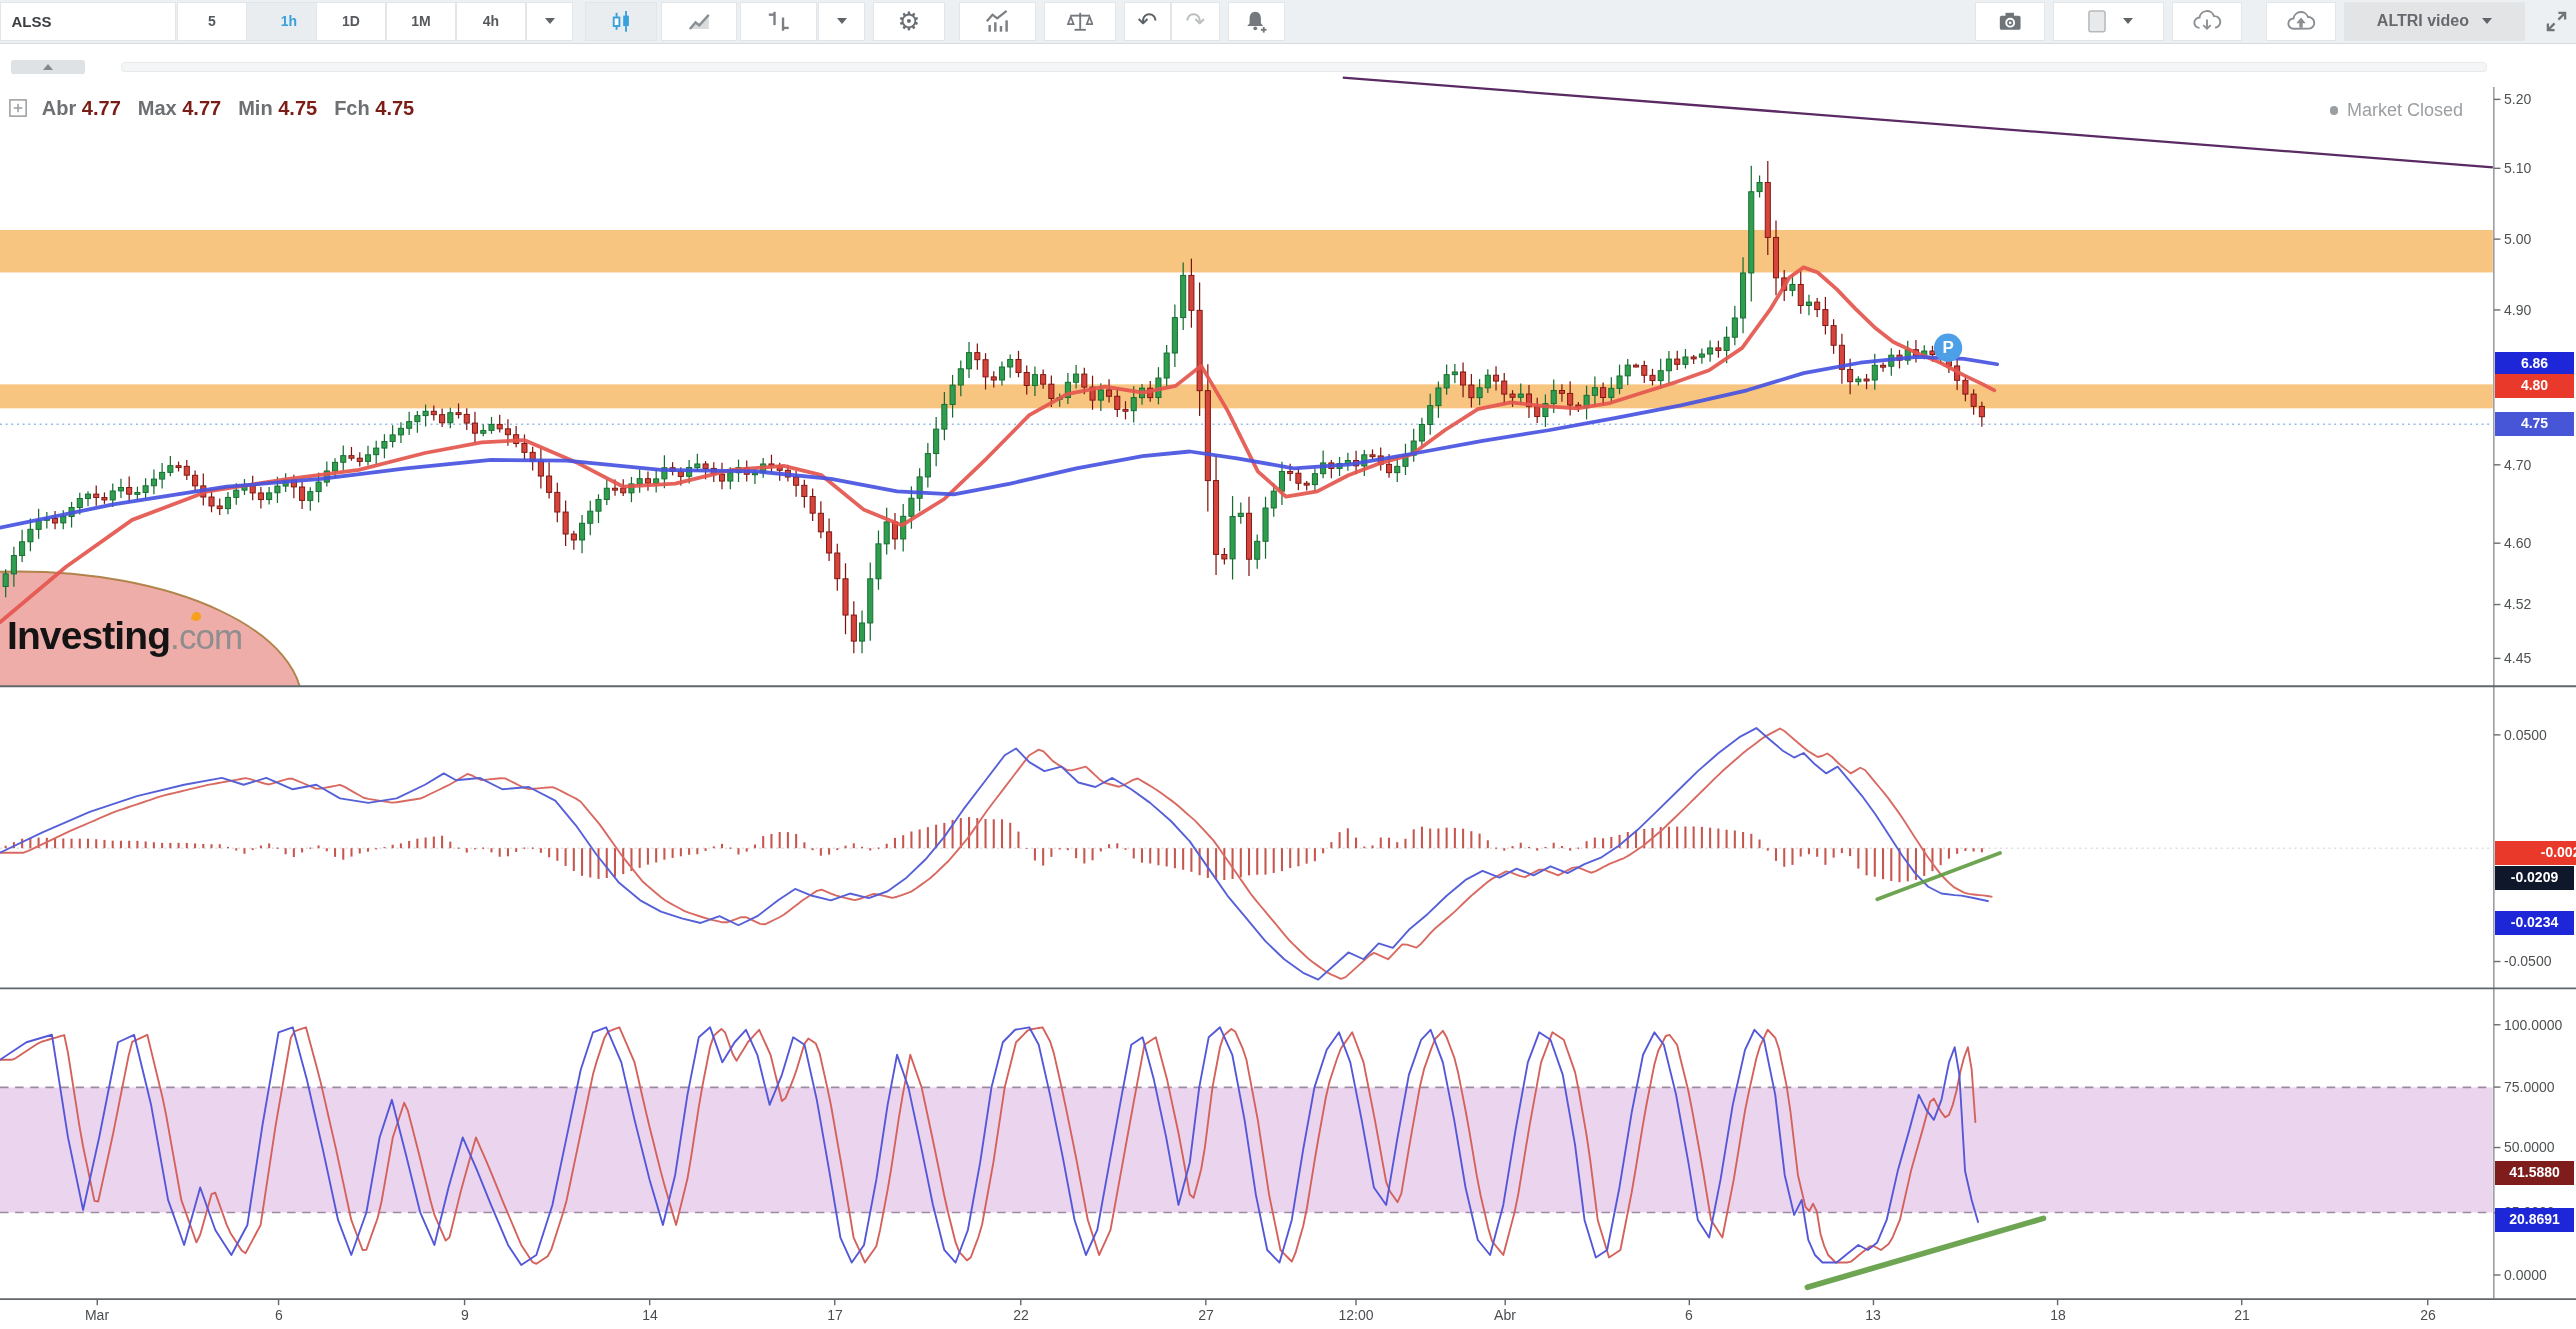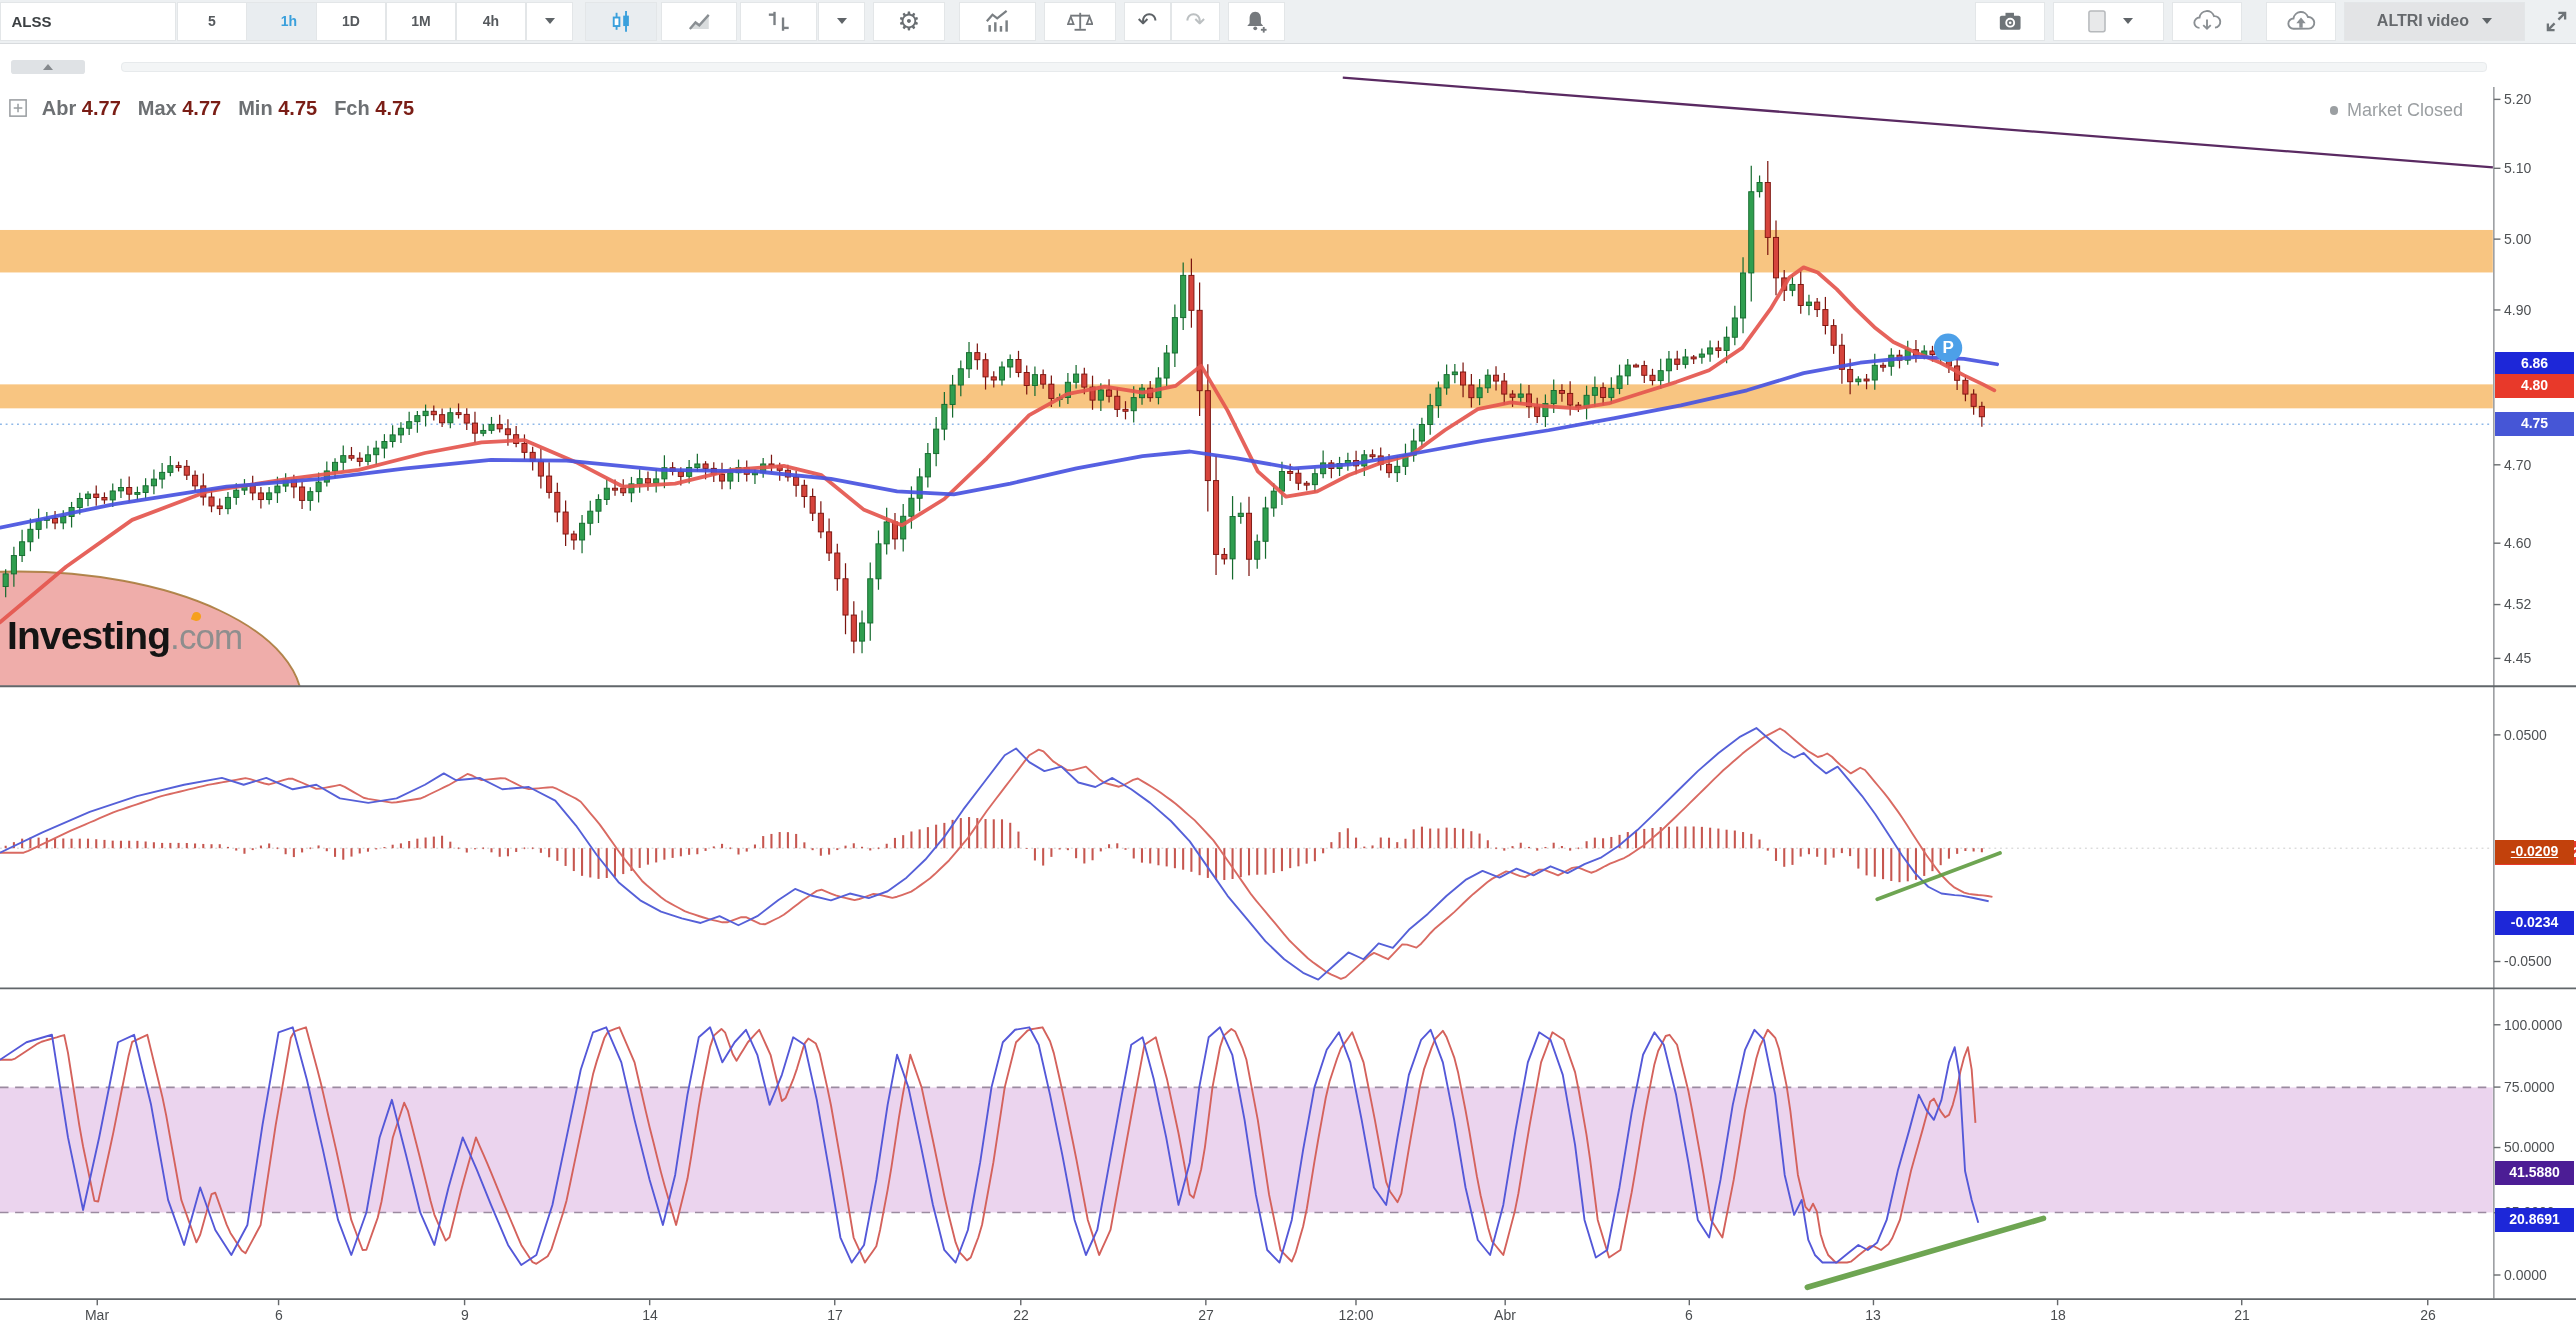--- a/index.html
+++ b/index.html
@@ -1024,7 +1024,7 @@
       <div class="chip" style="top: 374px; background: rgb(232, 57, 42);">4.80</div>
       <div class="chip" style="top: 412px; background: rgb(70, 86, 214);">4.75</div>
       <div class="chip" style="top: 841px; background: rgb(232, 57, 42); padding-left: 30px;">-0.0025</div>
-      <div class="chip" style="top: 840px; background: #c2410c; text-decoration: underline;">-0.0209</div>
+      <div class="chip" style="top: 866px; background: #0f172a;">-0.0209</div>
       <div class="chip" style="top: 911px; background: rgb(29, 39, 216);">-0.0234</div>
       <div class="chip" style="top: 1161px; background: #4c1d95;">41.5880</div>
       <div class="chip" style="top: 1208px; background: rgb(29, 39, 216);">20.8691</div>

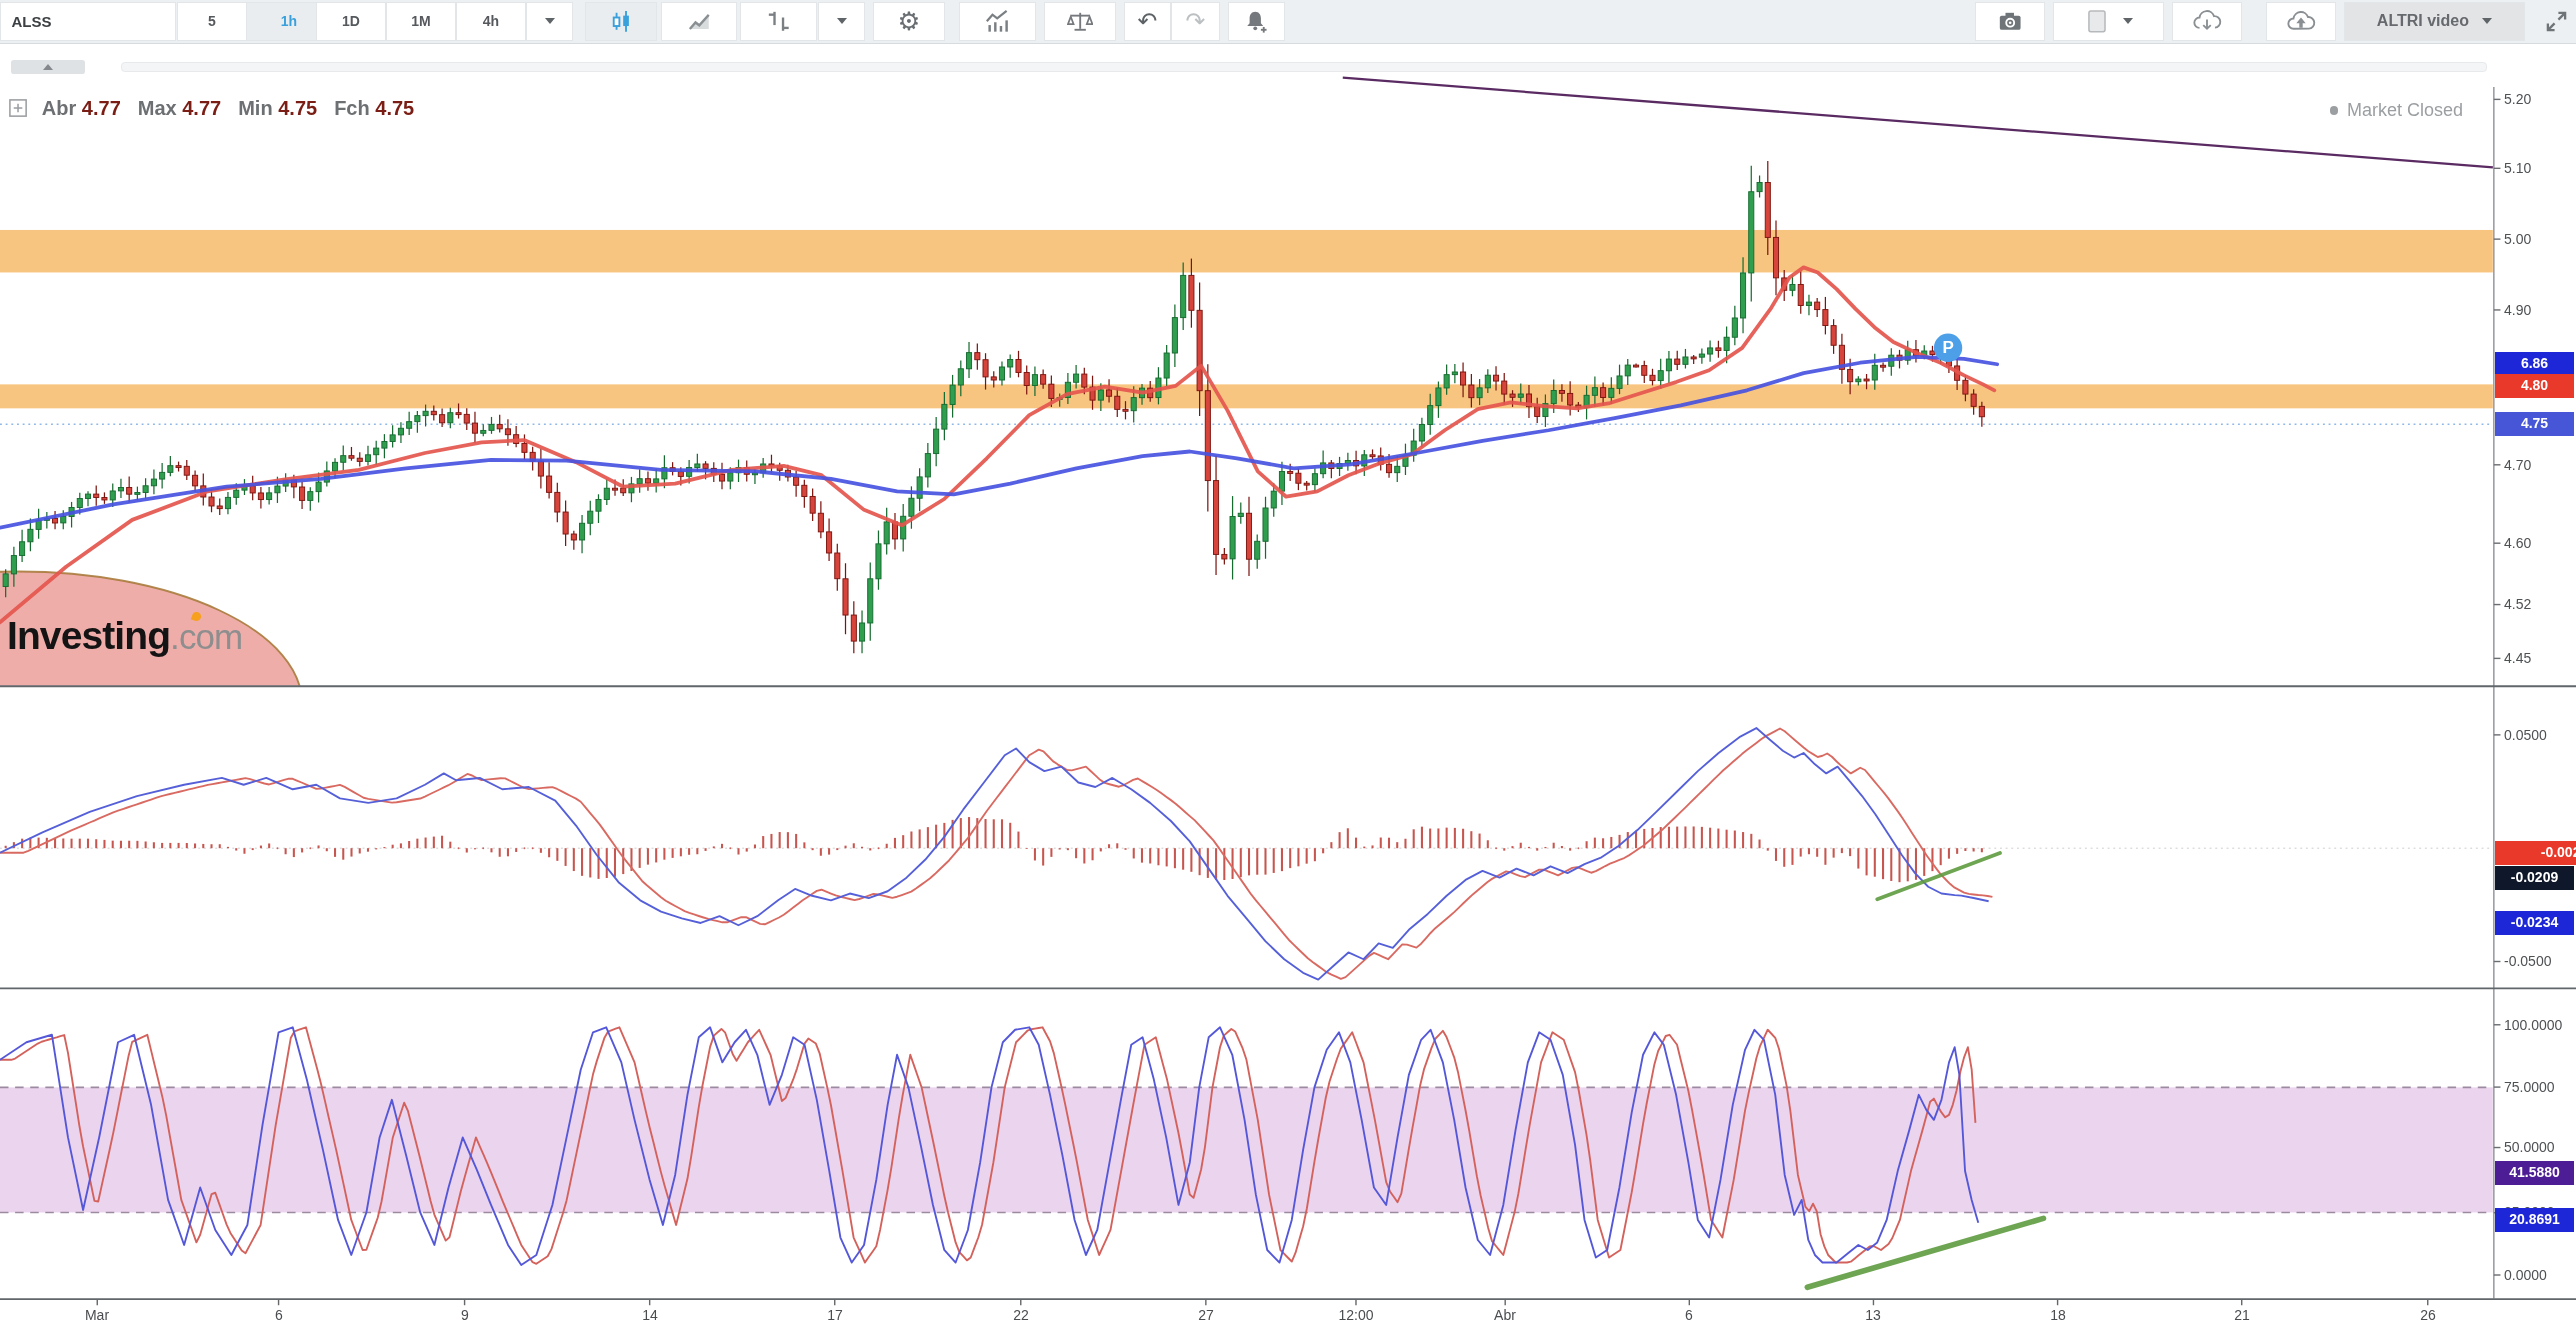--- a/index.html
+++ b/index.html
@@ -1026,7 +1026,7 @@
       <div class="chip" style="top: 841px; background: rgb(232, 57, 42); padding-left: 30px;">-0.0025</div>
       <div class="chip" style="top: 866px; background: #0f172a;">-0.0209</div>
       <div class="chip" style="top: 911px; background: rgb(29, 39, 216);">-0.0234</div>
-      <div class="chip" style="top: 1161px; background: #4c1d95;">41.5880</div>
+      <div class="chip" style="top: 1161px; background: #7f1d1d;">41.5880</div>
       <div class="chip" style="top: 1208px; background: rgb(29, 39, 216);">20.8691</div>
       <div class="tlabel" style="left: 97px;">Mar</div>
       <div class="tlabel" style="left: 279px;">6</div>

